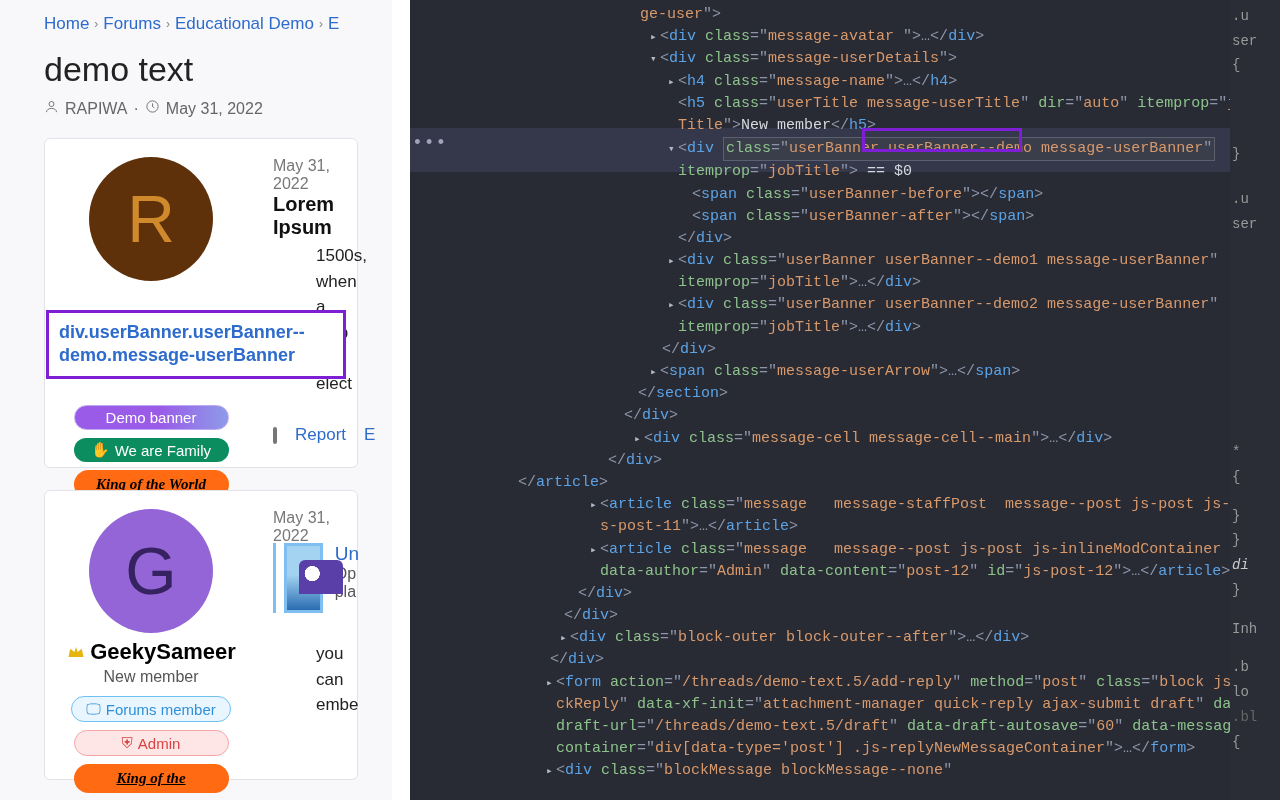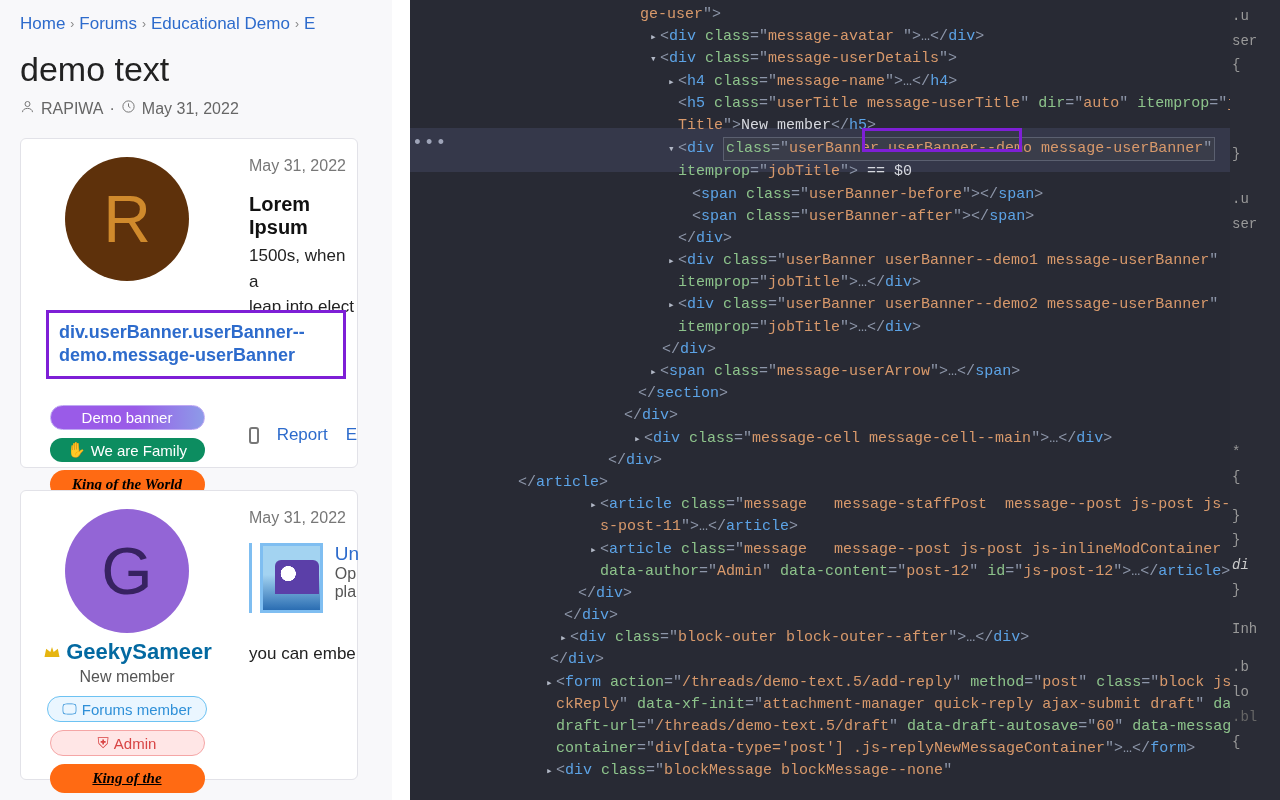--- a/index.html
+++ b/index.html
@@ -6,7 +6,7 @@
 body { font-family: -apple-system, BlinkMacSystemFont, "Segoe UI", Arial, sans-serif; background: #fff; overflow: hidden; width: 1280px; height: 800px; position: relative; }
 
 
-.forum-pane { position: absolute; left: 0; top: 0; width: 392px; height: 800px; background: #f8f8fa; overflow: hidden; padding: 0 0 0 20px; }
+.forum-pane { position: absolute; left: 0; top: 0; width: 392px; height: 800px; background: #f8f8fa; overflow: hidden; padding: 0 0 0 44px; }
 .breadcrumb { font-size: 17px; color: #2d6bcc; padding: 14px 0 8px 0; display: flex; align-items: center; gap: 5px; white-space: nowrap; }
 .breadcrumb a { color: #2d6bcc; text-decoration: none; }
 .breadcrumb .sep { color: #888; font-size: 12px; }

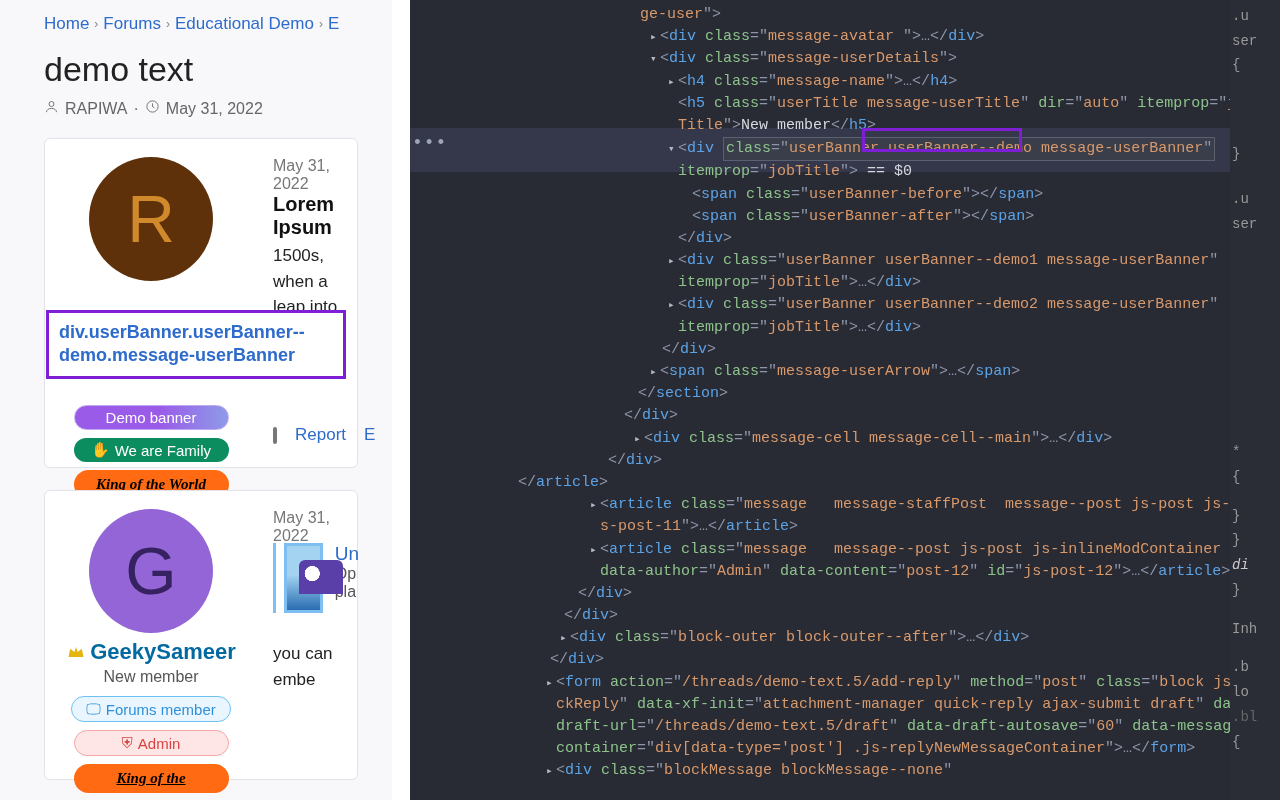--- a/index.html
+++ b/index.html
@@ -23,7 +23,7 @@
 .post-date { position:absolute; left:228px; top:18px; color:#777; font-size:16px; }
 .post-body { position:absolute; left:228px; top:48px; right:-2px; }
 .post-title { font-weight:700; font-size:20px; color:#111; margin:6px 0 4px; }
-.post-text { font-size:17px; color:#222; line-height:1.5; }
+.post-text { font-size:17px; color:#222; line-height:1.5;margin-left:43px; }
 .report-row { position:absolute; left:228px; right:0; top:286px; display:flex; align-items:center; gap:18px; color:#2d6bcc; font-size:17px; }
 .report-row .chk { width:17px; height:17px; border:2px solid #777; border-radius:3px; display:inline-block; }
 

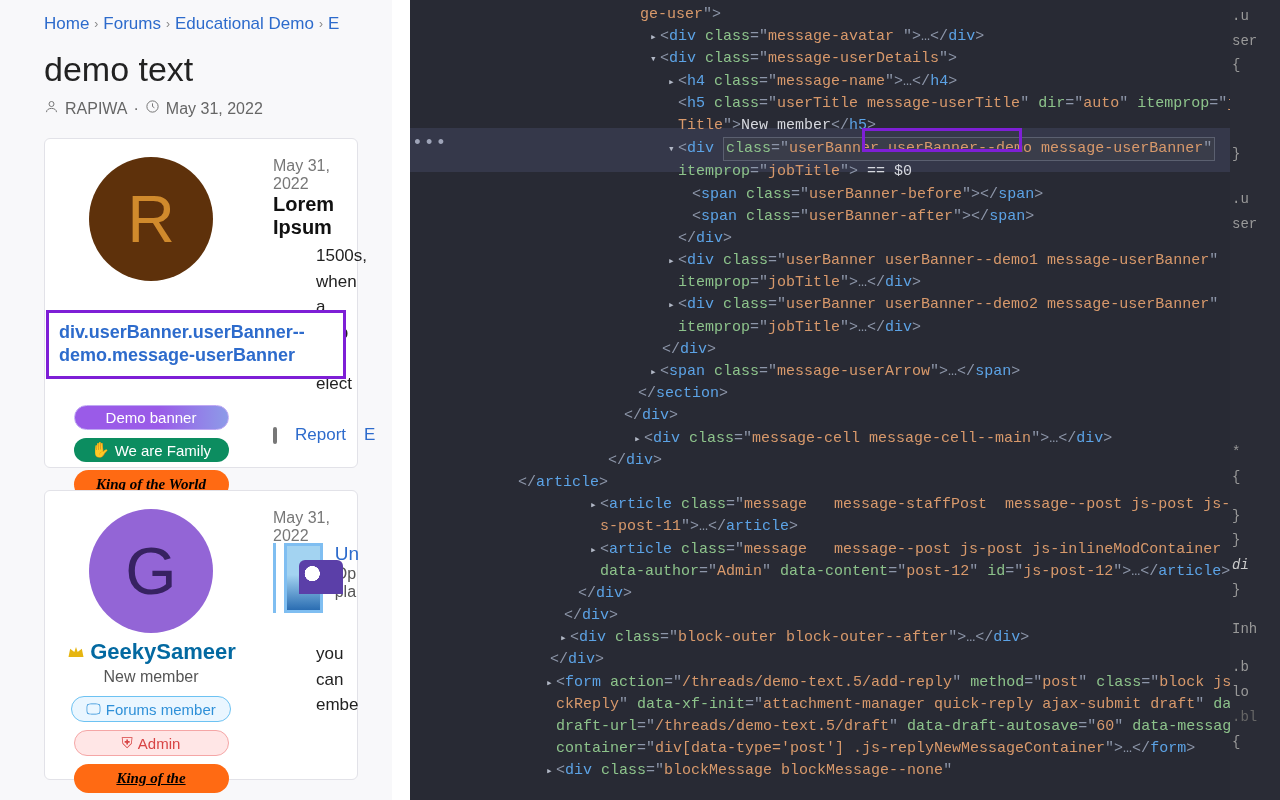--- a/index.html
+++ b/index.html
@@ -36,7 +36,7 @@
 .banner.admin { background:#ffe6e6; border:1px solid #f5a6a6; color:#d84444; }
 .banner.king { background:#ff6a13; color:#000; font-style:italic; font-family: Georgia, serif; font-weight:700; border-radius:22px; padding:6px 16px; line-height:1.1; text-align:center; }
 .banner.king.visible { position:relative; }
-.username-big { font-size:22px; font-weight:700; color:#0369a1; margin-top:6px; display:flex; align-items:center; gap:4px;}
+.username-big { font-size:22px; font-weight:700; color:#000000; margin-top:6px; display:flex; align-items:center; gap:4px;}
 .username-big svg { width:20px; height:20px; fill:#e6b511; }
 .member-sub { color:#555; font-size:16px; margin:3px 0 6px; }
 

